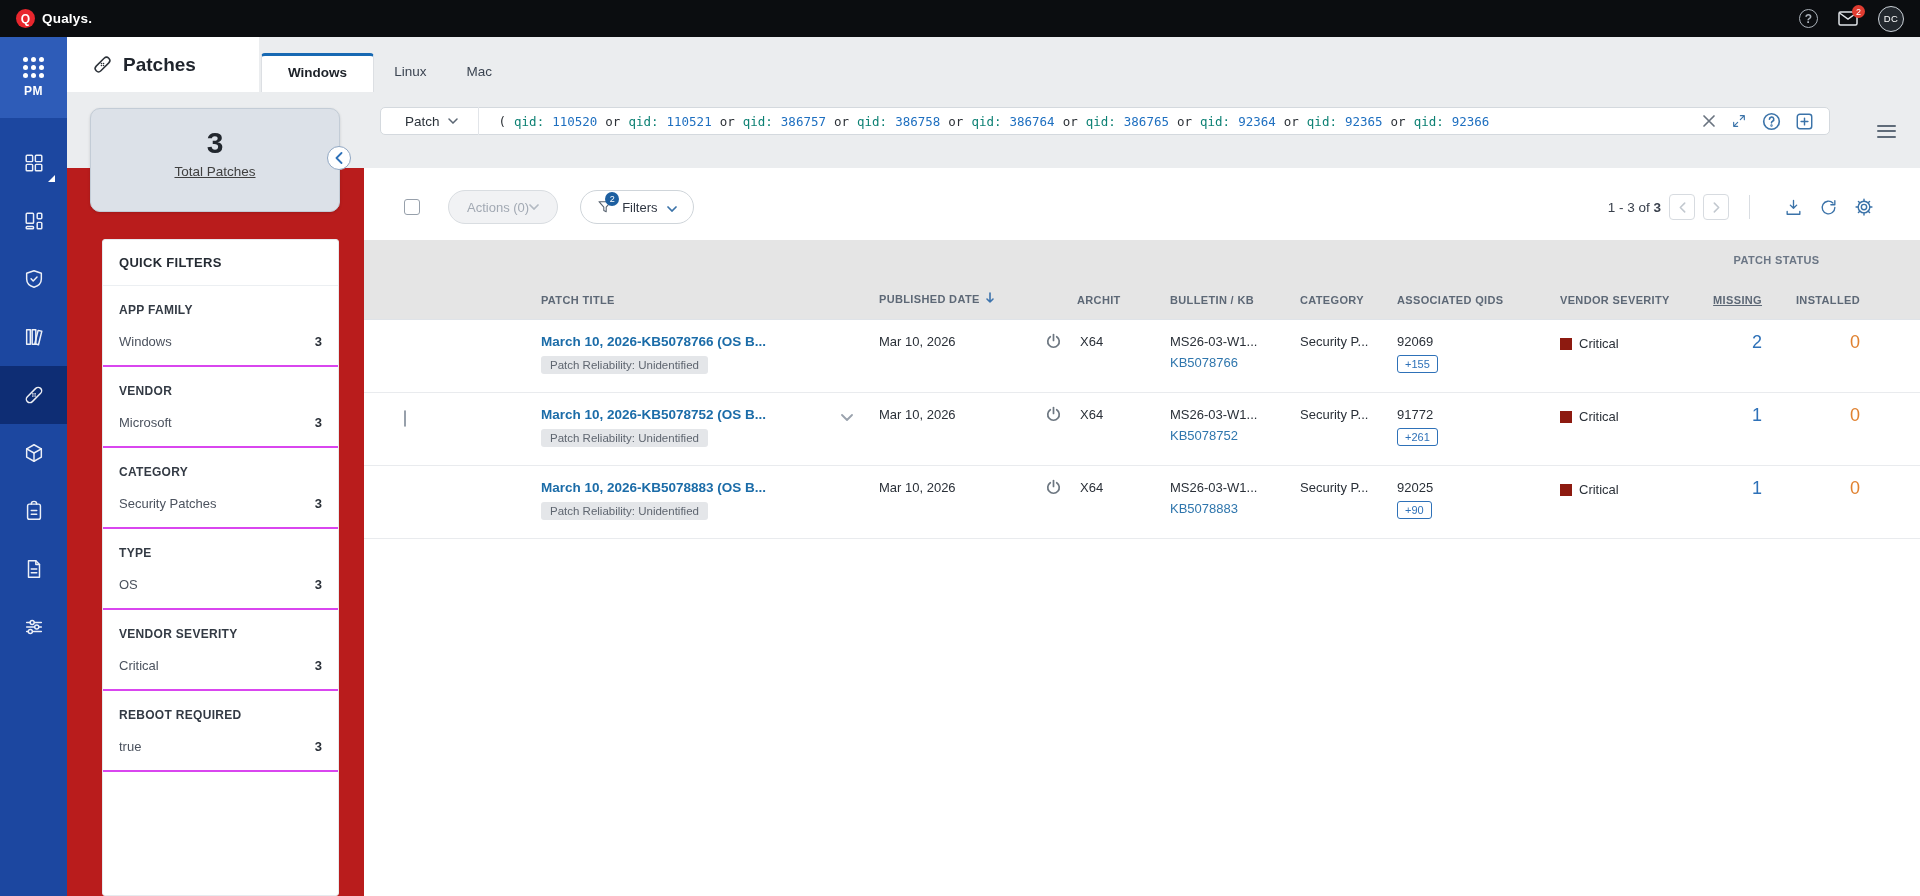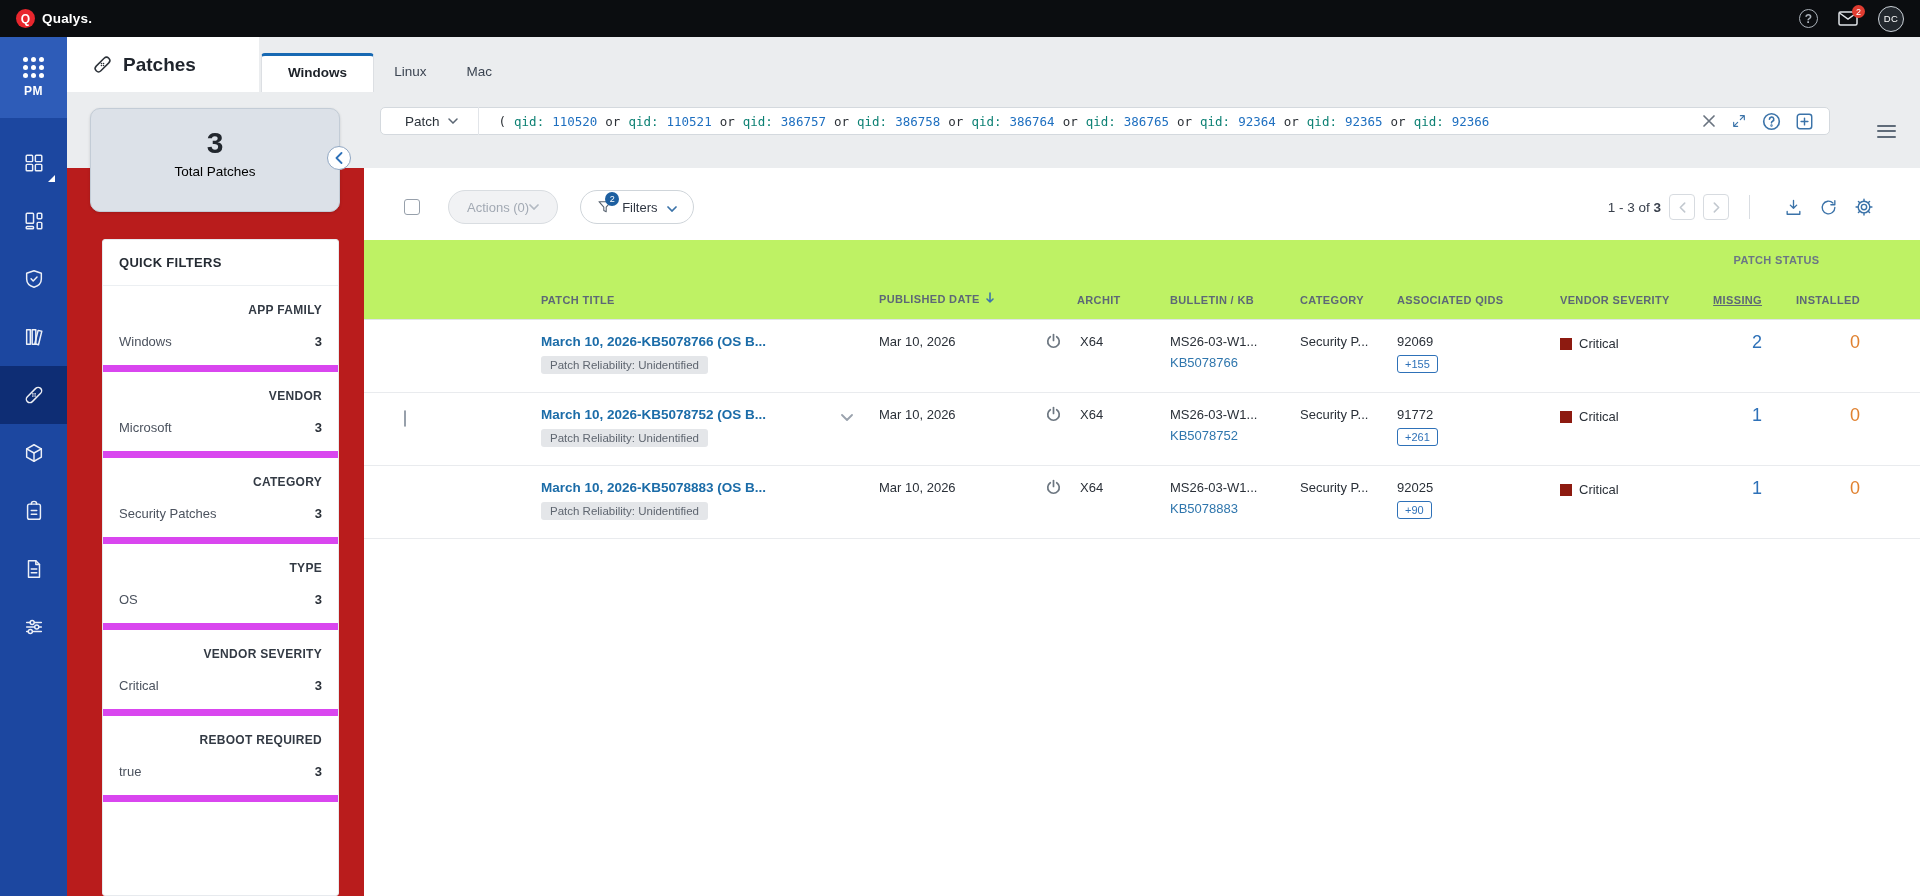--- a/index.html
+++ b/index.html
@@ -62,7 +62,7 @@
   
   .summary-card{position:absolute;left:23px;top:71px;width:250px;height:104px;background:#dce1e8;border:1px solid #c3ccd6;border-radius:10px;box-shadow:0 1px 3px rgba(0,0,0,.14);text-align:center;z-index:20;cursor:pointer;}
   .summary-count{margin-top:17px;font-size:30px;font-weight:600;color:#22272e;}
-  .summary-label{margin-top:4px;font-size:13.5px;color:#000000;}
+  .summary-label{margin-top:4px;font-size:13.5px;color:#404040;text-decoration:underline;}
   .collapse-btn{position:absolute;left:260px;top:109px;width:24px;height:24px;border-radius:50%;background:#fff;border:1px solid #8fa6c2;display:flex;align-items:center;justify-content:center;z-index:21;cursor:pointer;}
   .collapse-btn svg{stroke:#2e71b8;fill:none;stroke-width:1.8;stroke-linecap:round;stroke-linejoin:round;}
 

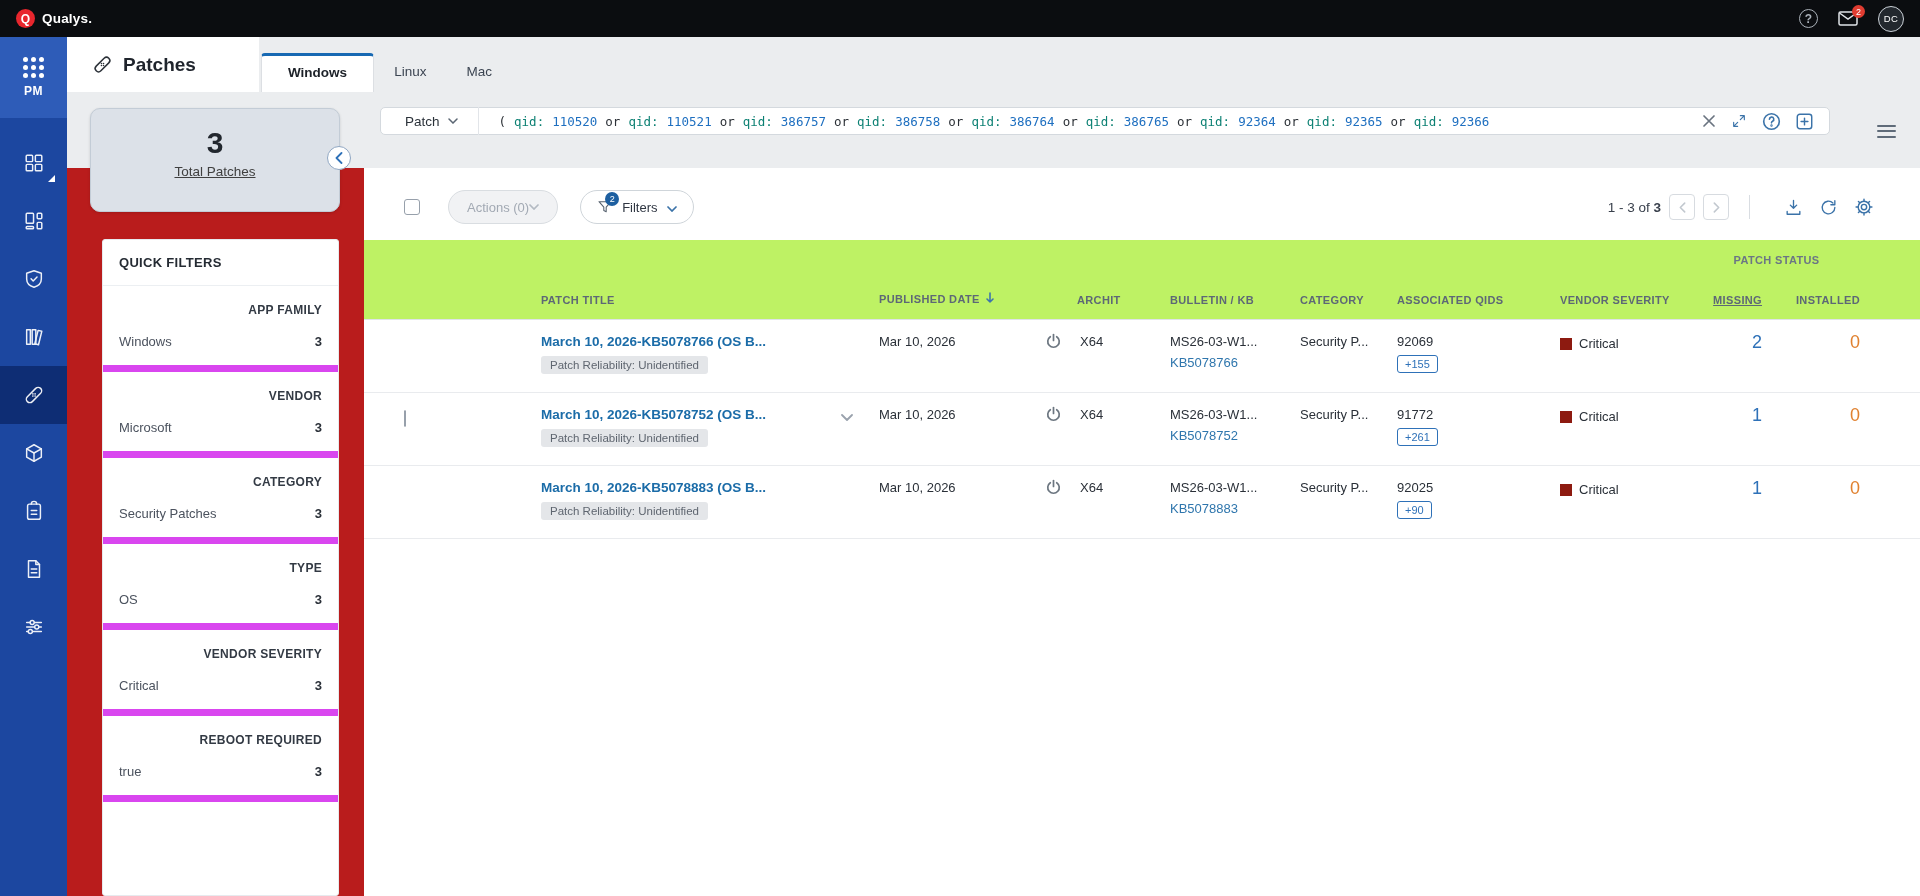--- a/index.html
+++ b/index.html
@@ -100,7 +100,7 @@
 
   
   .tgrid{display:grid;grid-template-columns:165px 350px 150px 48px 88px 124px 90px 170px 130px 95px 100px 1fr;}
-  .thead{position:relative;height:80px;background:#bef264;border-bottom:1px solid #dfe3e8;}
+  .thead{position:relative;height:80px;background:#e5e5e5;border-bottom:1px solid #dfe3e8;}
   .thead .tgrid{position:absolute;left:0;bottom:0;width:100%;align-items:end;padding-bottom:13px;}
   .th{font-size:11px;font-weight:bold;color:#5d6876;letter-spacing:.35px;white-space:nowrap;}
   .group-th{position:absolute;top:14px;left:1315px;width:195px;text-align:center;font-size:11px;font-weight:bold;color:#6b7685;letter-spacing:.35px;}

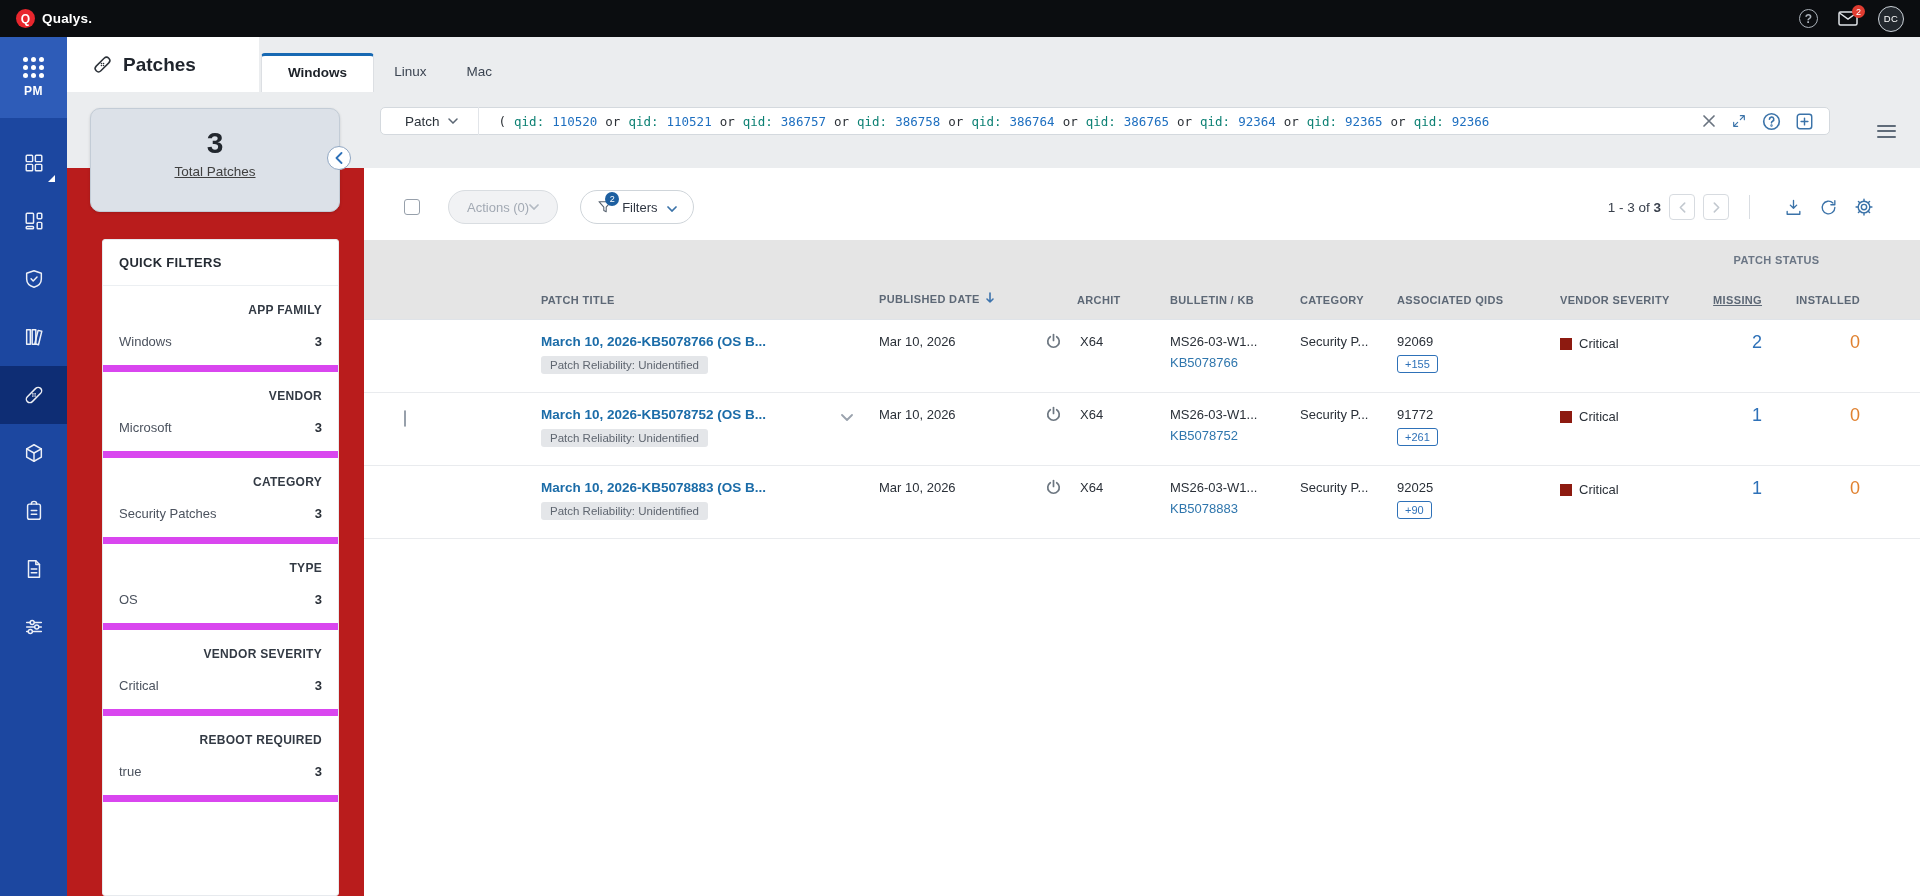--- a/index.html
+++ b/index.html
@@ -71,7 +71,7 @@
   .left-panel{width:297px;background:#b91c1c;height:100%;}
   .qf-card{background:#fff;border:1px solid #e7eaee;border-radius:3px;margin:71px 25px 0 35px;height:calc(100% - 71px);overflow:hidden;}
   .qf-title{padding:15px 16px;font-size:13px;font-weight:bold;color:#252b33;letter-spacing:.3px;border-bottom:1px solid #eceff2;}
-  .qf-group{padding:17px 16px 16px;border-bottom:7px solid #d946ef;text-align:right;}
+  .qf-group{padding:17px 16px 16px;border-bottom:2px solid #d946ef;}
   .qf-label{font-size:12px;font-weight:bold;color:#333a44;letter-spacing:.3px;margin-bottom:17px;}
   .qf-item{display:flex;align-items:center;font-size:13px;cursor:pointer;}
   .qf-name{color:#4b525e;}

